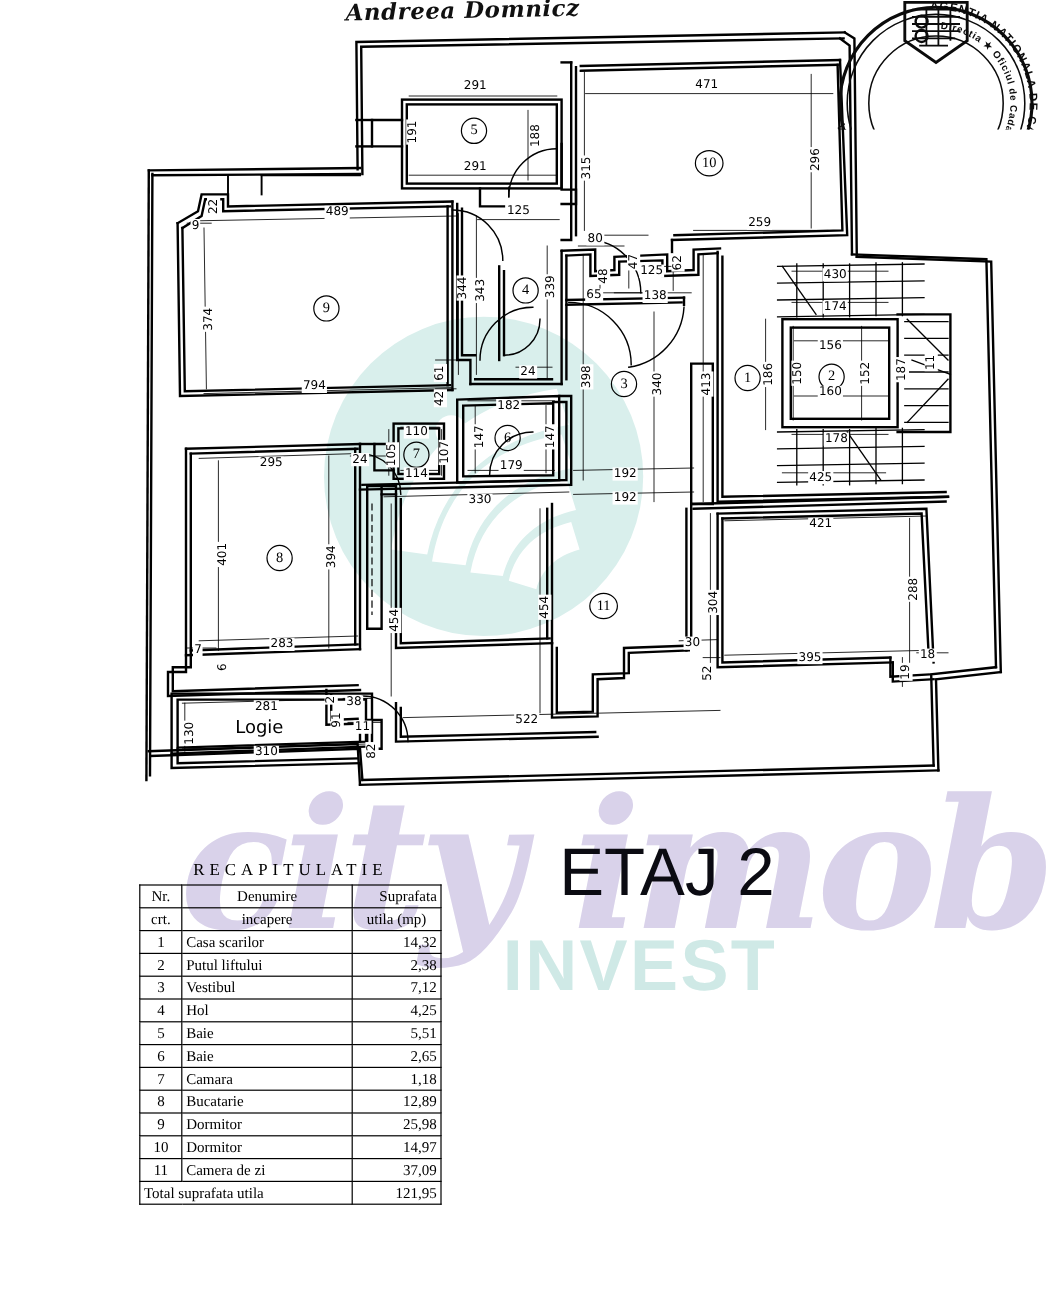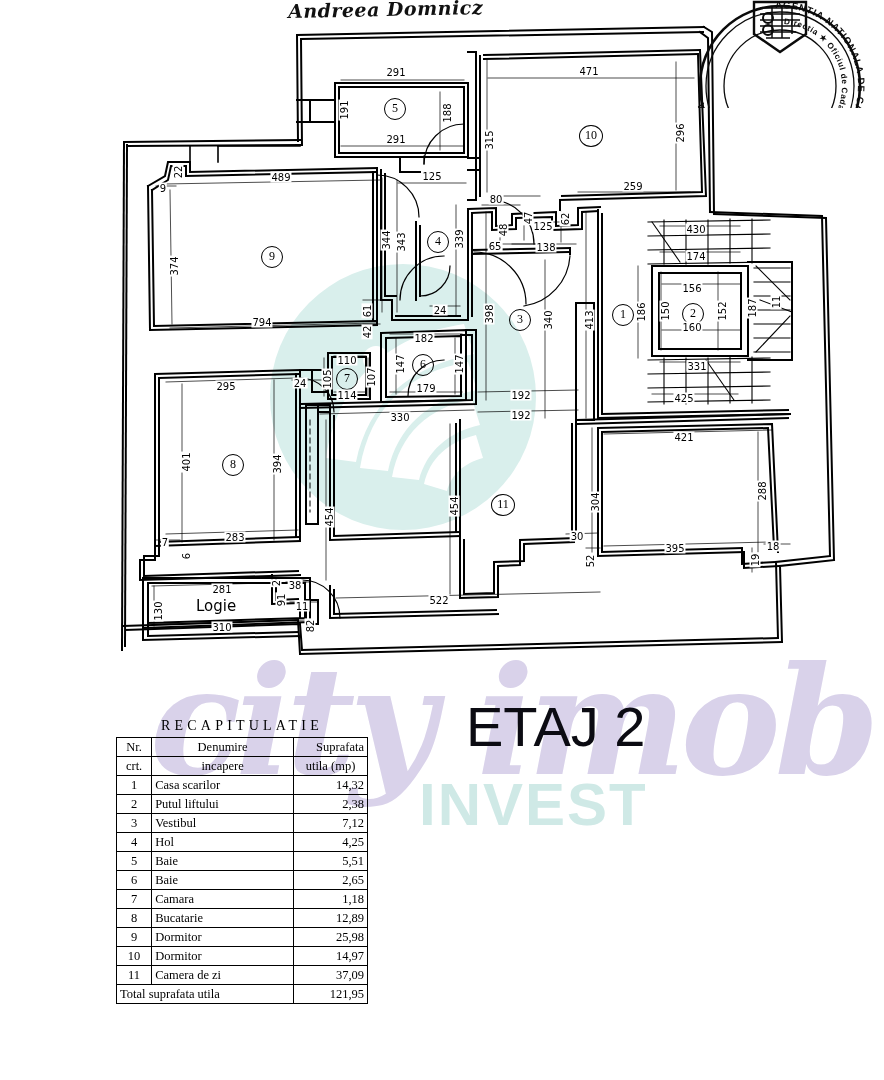--- a/index.html
+++ b/index.html
@@ -494,7 +494,7 @@
       <div style="position: absolute; z-index: 3; left: 641px; top: 312px; font-family: &quot;DejaVu Sans&quot;, sans-serif; font-size: 10px; color: rgb(0, 0, 0); white-space: nowrap; transform: translate(-50%, -50%) rotate(-90deg); background: rgb(255, 255, 255); padding: 0px 1px; line-height: 11px;">186</div>
       <div style="position: absolute; z-index: 3; left: 752px; top: 308px; font-family: &quot;DejaVu Sans&quot;, sans-serif; font-size: 10px; color: rgb(0, 0, 0); white-space: nowrap; transform: translate(-50%, -50%) rotate(-90deg); background: rgb(255, 255, 255); padding: 0px 1px; line-height: 11px;">187</div>
       <div style="position: absolute; z-index: 3; left: 776px; top: 302px; font-family: &quot;DejaVu Sans&quot;, sans-serif; font-size: 10px; color: rgb(0, 0, 0); white-space: nowrap; transform: translate(-50%, -50%) rotate(-90deg); background: rgb(255, 255, 255); padding: 0px 1px; line-height: 11px;">11</div>
-      <div style="position: absolute; z-index: 3; left: 697px; top: 366px; font-family: &quot;DejaVu Sans&quot;, sans-serif; font-size: 10px; color: rgb(0, 0, 0); white-space: nowrap; transform: translate(-50%, -50%) rotate(0deg); background: rgb(255, 255, 255); padding: 0px 1px; line-height: 11px;">331</div>
+      <div style="position: absolute; z-index: 3; left: 697px; top: 366px; font-family: &quot;DejaVu Sans&quot;, sans-serif; font-size: 10px; color: rgb(0, 0, 0); white-space: nowrap; transform: translate(-50%, -50%) rotate(0deg); background: rgb(255, 255, 255); padding: 0px 1px; line-height: 11px;">178</div>
       <div style="position: absolute; z-index: 3; left: 684px; top: 398px; font-family: &quot;DejaVu Sans&quot;, sans-serif; font-size: 10px; color: rgb(0, 0, 0); white-space: nowrap; transform: translate(-50%, -50%) rotate(0deg); background: rgb(255, 255, 255); padding: 0px 1px; line-height: 11px;">425</div>
       <div style="position: absolute; z-index: 3; left: 424px; top: 338px; font-family: &quot;DejaVu Sans&quot;, sans-serif; font-size: 10px; color: rgb(0, 0, 0); white-space: nowrap; transform: translate(-50%, -50%) rotate(0deg); background: rgb(255, 255, 255); padding: 0px 1px; line-height: 11px;">182</div>
       <div style="position: absolute; z-index: 3; left: 426px; top: 388px; font-family: &quot;DejaVu Sans&quot;, sans-serif; font-size: 10px; color: rgb(0, 0, 0); white-space: nowrap; transform: translate(-50%, -50%) rotate(0deg); background: rgb(255, 255, 255); padding: 0px 1px; line-height: 11px;">179</div>

